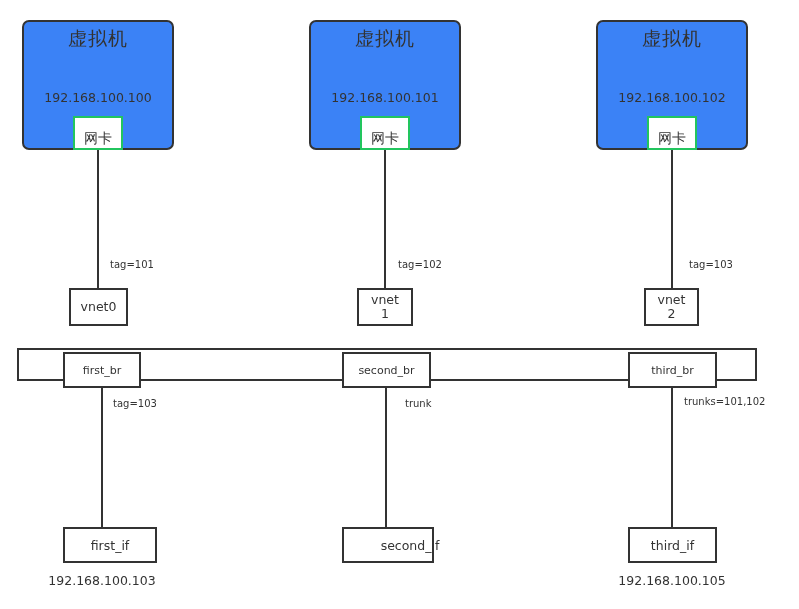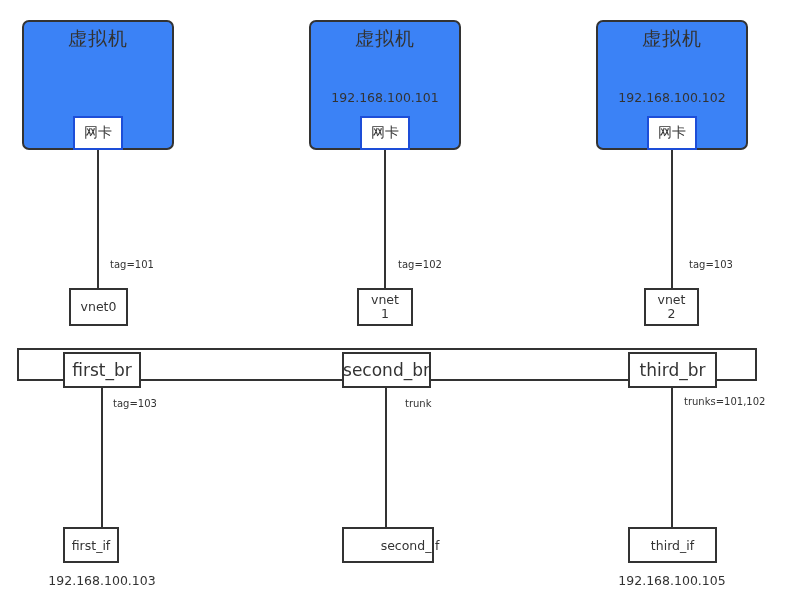--- a/index.html
+++ b/index.html
@@ -142,6 +142,7 @@
 
   <div class="vm-box" style="left:22px; top:20px;">
     <div class="vm-title">虚拟机</div>
+    <div class="vm-ip">192.168.100.100</div>
   </div>
   <div class="nic-box" style="left:73px; top:116px;">
     <span>网卡</span>

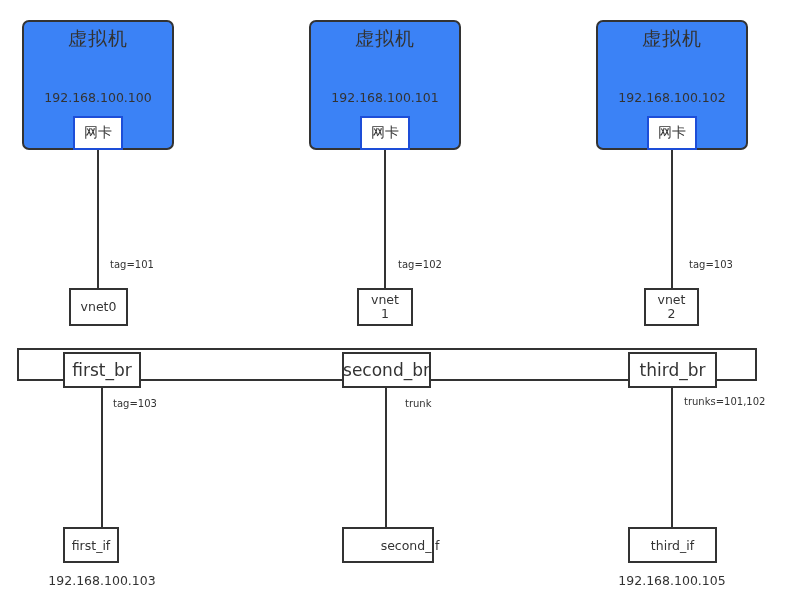--- a/index.html
+++ b/index.html
@@ -53,11 +53,11 @@
     position: absolute;
     width: 50px;
     height: 34px;
-    border: 2px solid #1d4ed8;
-    background: #ffffff;
-    box-sizing: border-box;
-    display: flex;
-    align-items: center;
+    border: 2px solid #22c55e;
+    background: #ffffff;
+    box-sizing: border-box;
+    display: flex;
+    align-items: flex-end;
     justify-content: center;
     font-size: 14px;
   }

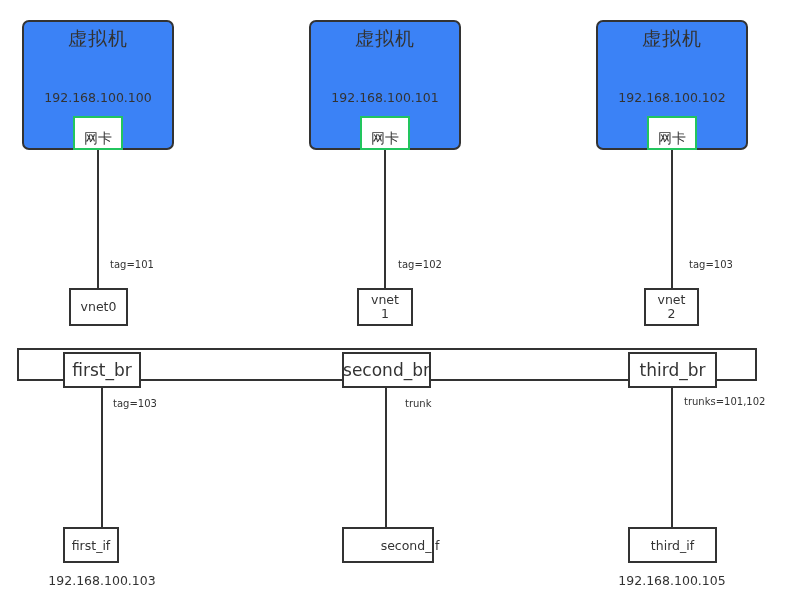--- a/index.html
+++ b/index.html
@@ -105,7 +105,7 @@
     display: flex;
     align-items: center;
     justify-content: center;
-    font-size: 17px;
+    font-size: 11px;
   }
   .if-box {
     position: absolute;

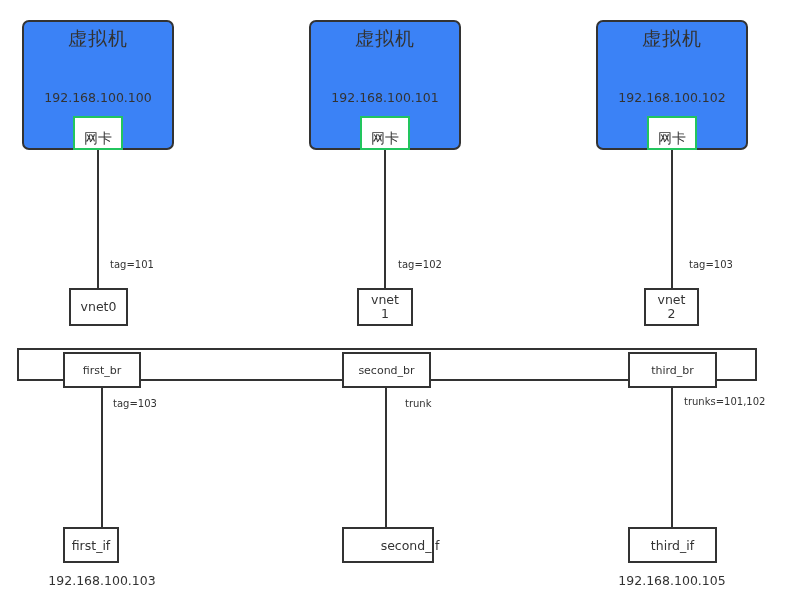--- a/index.html
+++ b/index.html
@@ -199,7 +199,7 @@
   <div class="edge-label" style="left:405px; top:398px;">trunk</div>
   <div class="edge-label" style="left:684px; top:396px;">trunks=101,102</div>
 
-  <div class="if-box" style="left:63px; width:56px;align-items:center;">
+  <div class="if-box" style="left:63px; width:94px;align-items:center;">
     <span>first_if</span>
   </div>
   <div class="if-box" style="left:342px; width:92px;padding-left:44px;">

